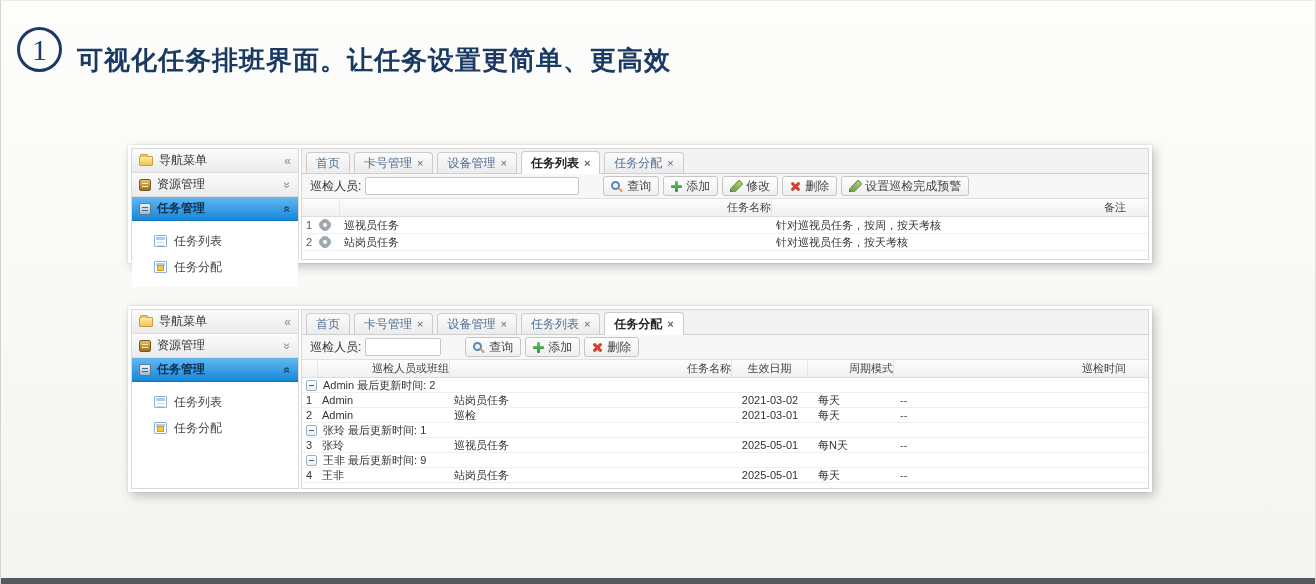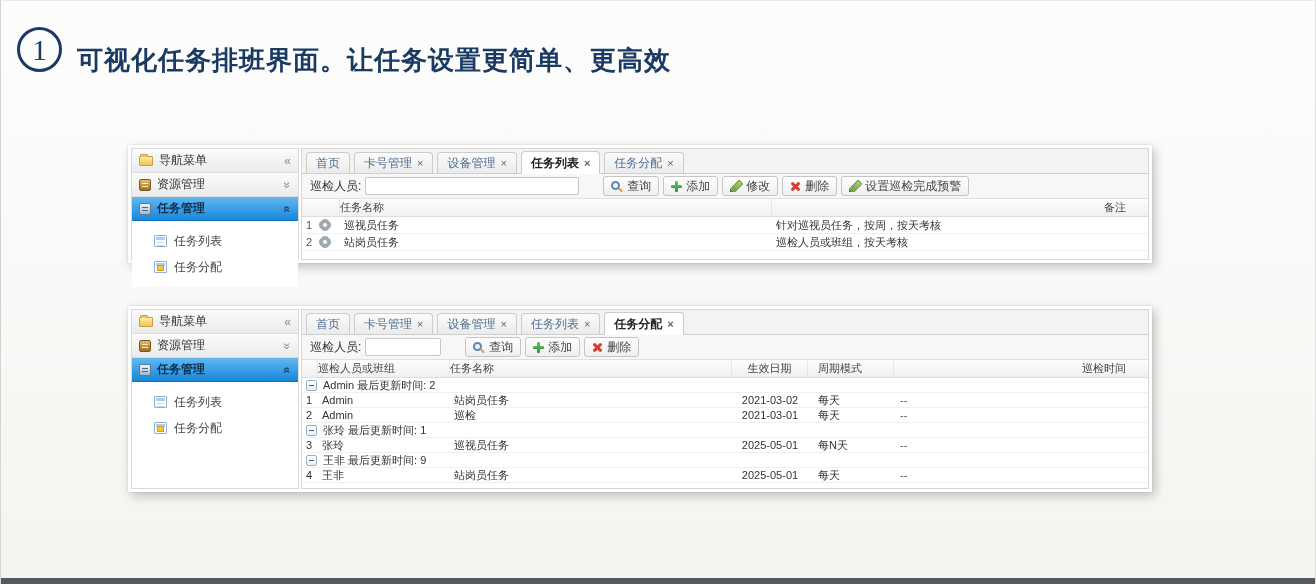--- a/index.html
+++ b/index.html
@@ -60,7 +60,7 @@
   .grid { flex:1; font-size:11px; color:#333; background:#fff; }
   .grid-header { display:flex; height:18px; line-height:17px;
     background:linear-gradient(#fdfdfd,#f0f0f0); border-bottom:1px solid #ddd; color:#444; }
-  .gh-cell { flex:none; border-right:1px solid #e7e7e7; text-align:left; overflow:hidden; white-space:nowrap; }
+  .gh-cell { flex:none; border-right:1px solid #e7e7e7; text-align:right; overflow:hidden; white-space:nowrap; }
   .gh-cell:last-child { border-right:none; flex:1; }
   .gh-right { text-align:right; padding-right:22px; }
   .grid-row { display:flex; border-bottom:1px solid #f0f0f0; }

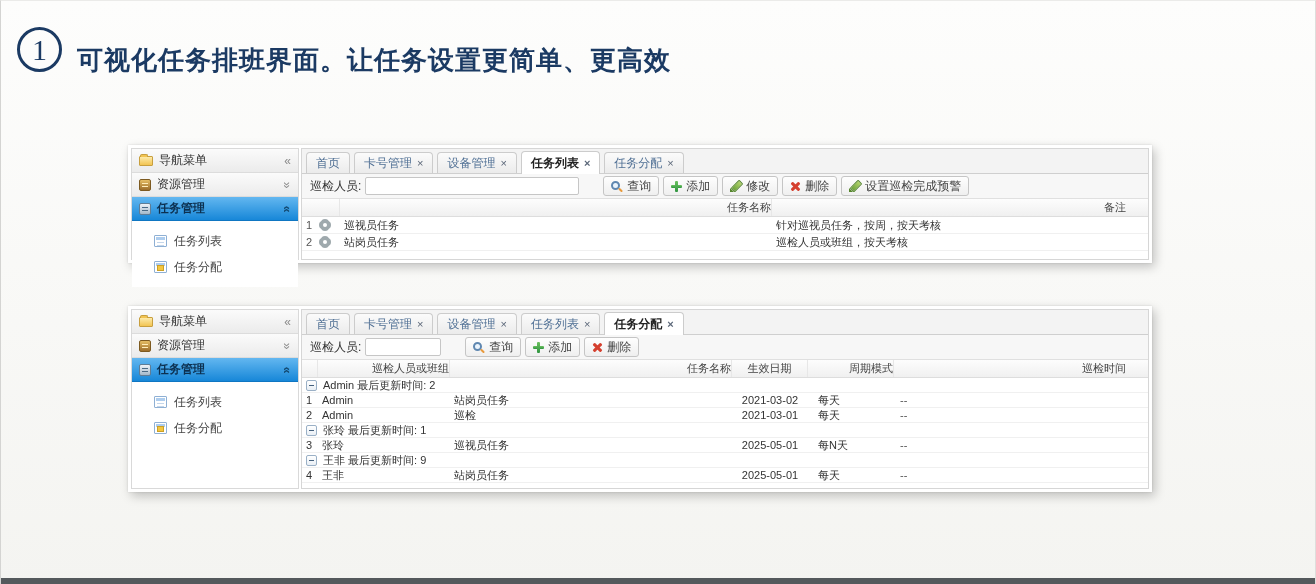--- a/index.html
+++ b/index.html
@@ -217,7 +217,7 @@
             <span class="ico ico-gear"></span>
           </div>
           <div class="gr-cell c1-name">站岗员任务</div>
-          <div class="gr-cell">巡检人员或班组，按天考核</div>
+          <div class="gr-cell">针对巡视员任务，按天考核</div>
         </div>
       </div>
     </div>

